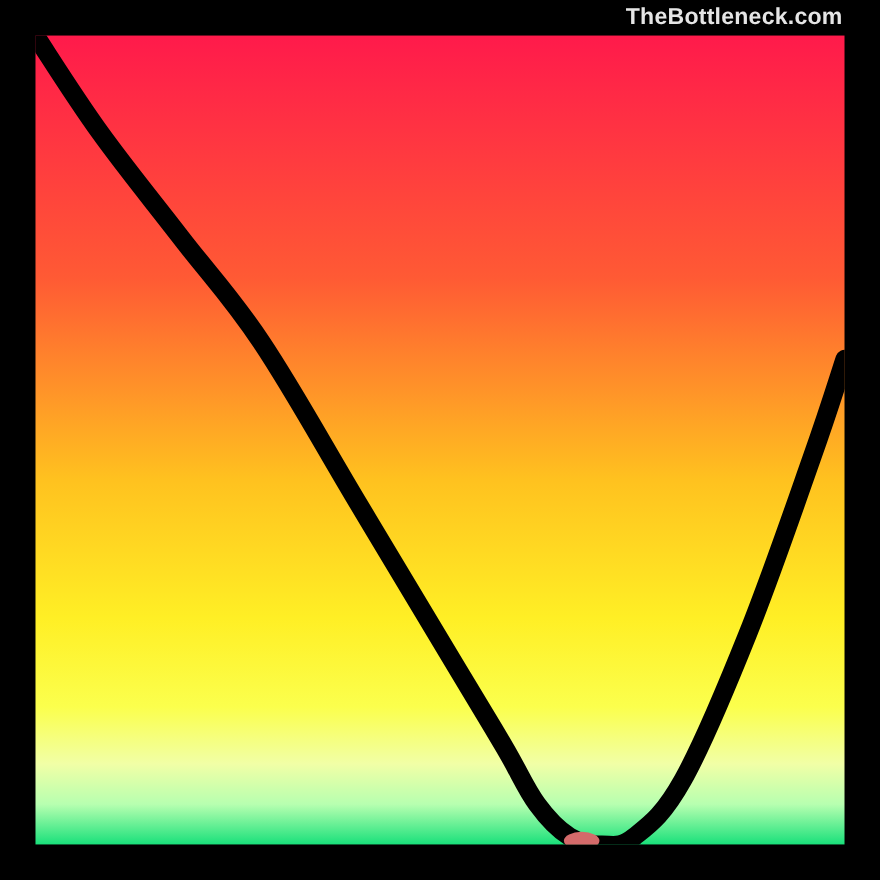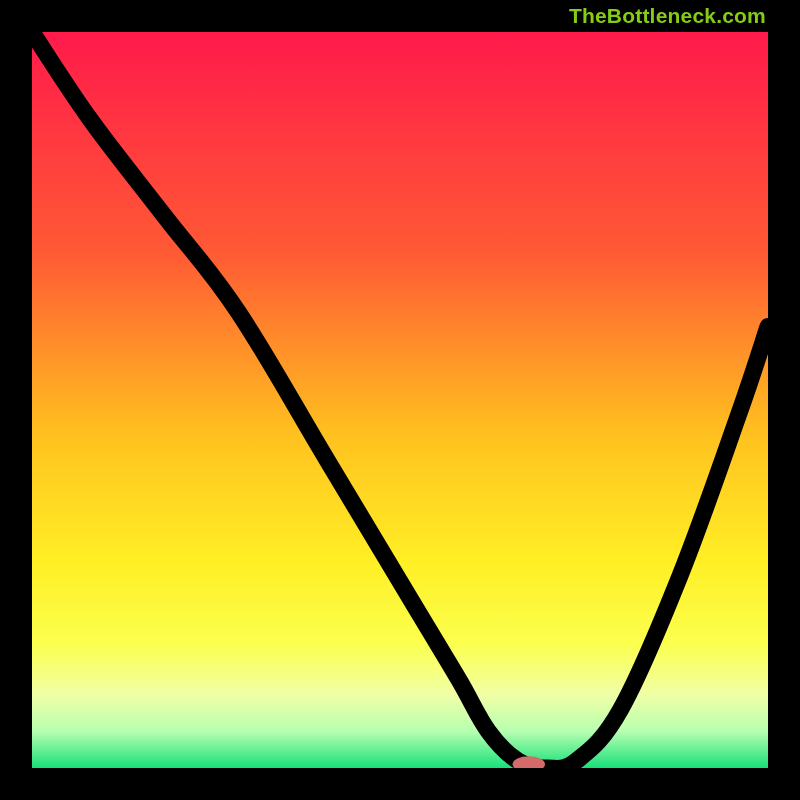--- a/index.html
+++ b/index.html
@@ -33,7 +33,7 @@
     font-family: Arial, Helvetica, sans-serif;
     font-size: 21px;
     font-weight: 700;
-    color: #84cc16;
+    color: #e5e5e5;
     letter-spacing: 0.2px;
     text-align: right;
   }

